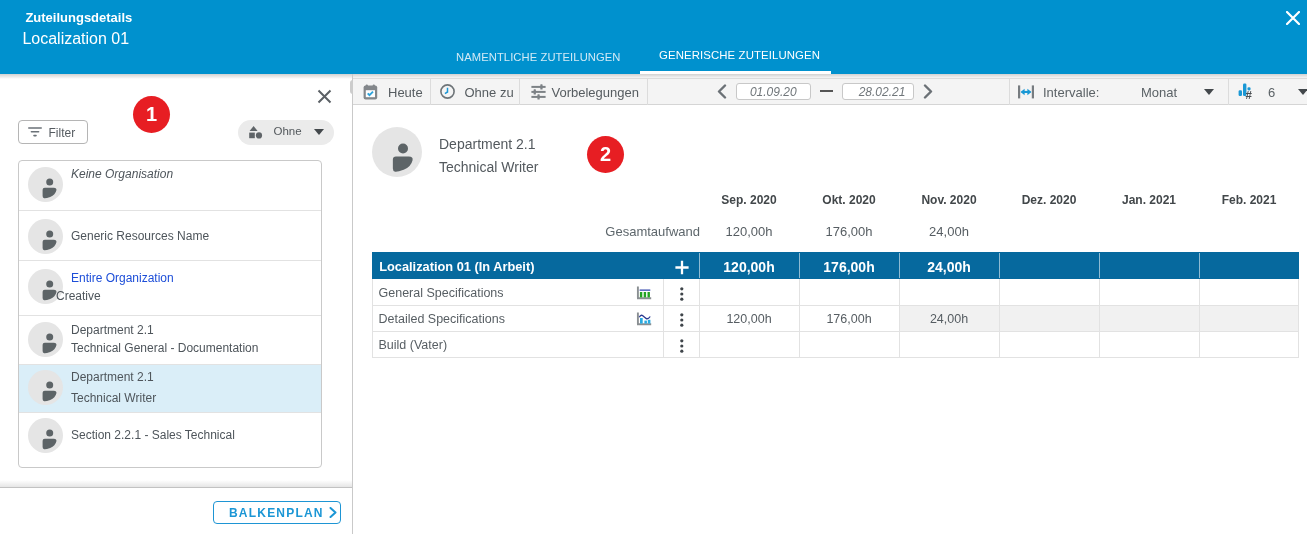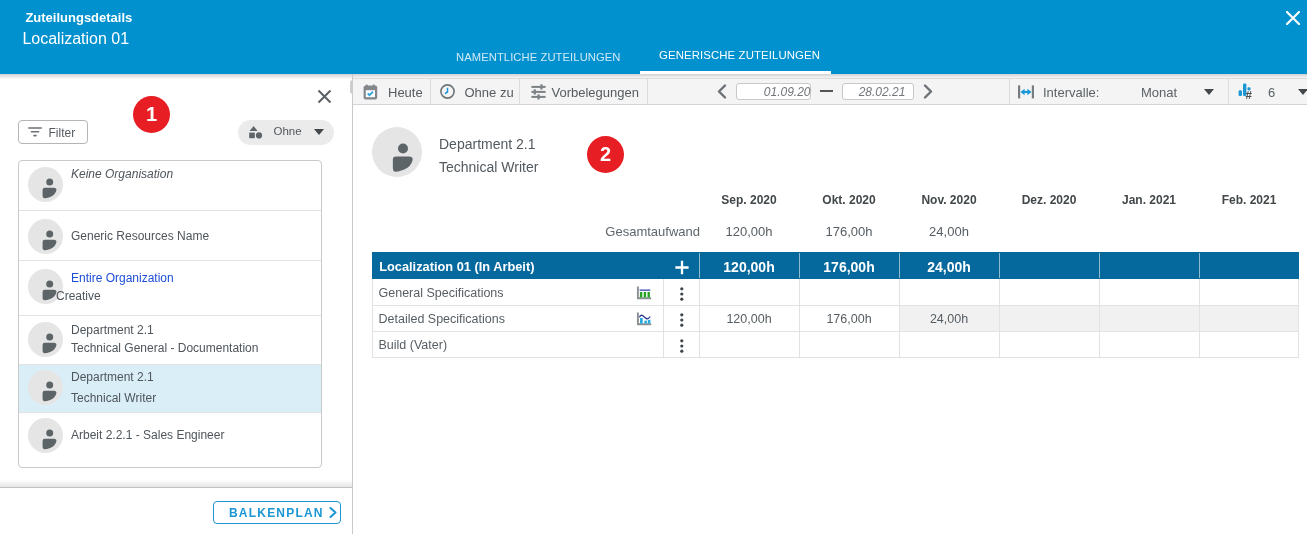--- a/index.html
+++ b/index.html
@@ -156,7 +156,7 @@
     <path d="M8 1.5 L2 7.5 L8 13.5" stroke="#6b7176" stroke-width="2.4" fill="none" stroke-linecap="round" stroke-linejoin="round"></path>
   </svg>
 <div class="abs" style="left:736px;top:82.5px;width:74.5px;height:17px;background:#fff;border:1px solid #c8c8c8;border-radius:3px;"></div>
-<div class="txt" style="left:736px;top:85px;width:74.5px;text-align:right;font-size:12px;font-style:italic;color:#70767a;">01.09.20</div>
+<div class="txt" style="left:736px;top:85px;width:74.5px;text-align:center;font-size:12px;font-style:italic;color:#70767a;">01.09.20</div>
 <div class="abs" style="left:820px;top:90px;width:13px;height:2px;background:#555;"></div>
 <div class="abs" style="left:842px;top:82.5px;width:72px;height:17px;background:#fff;border:1px solid #c8c8c8;border-radius:3px;"></div>
 <div class="txt" style="left:842px;top:85px;width:80px;text-align:center;font-size:12px;font-style:italic;color:#70767a;">28.02.21</div>

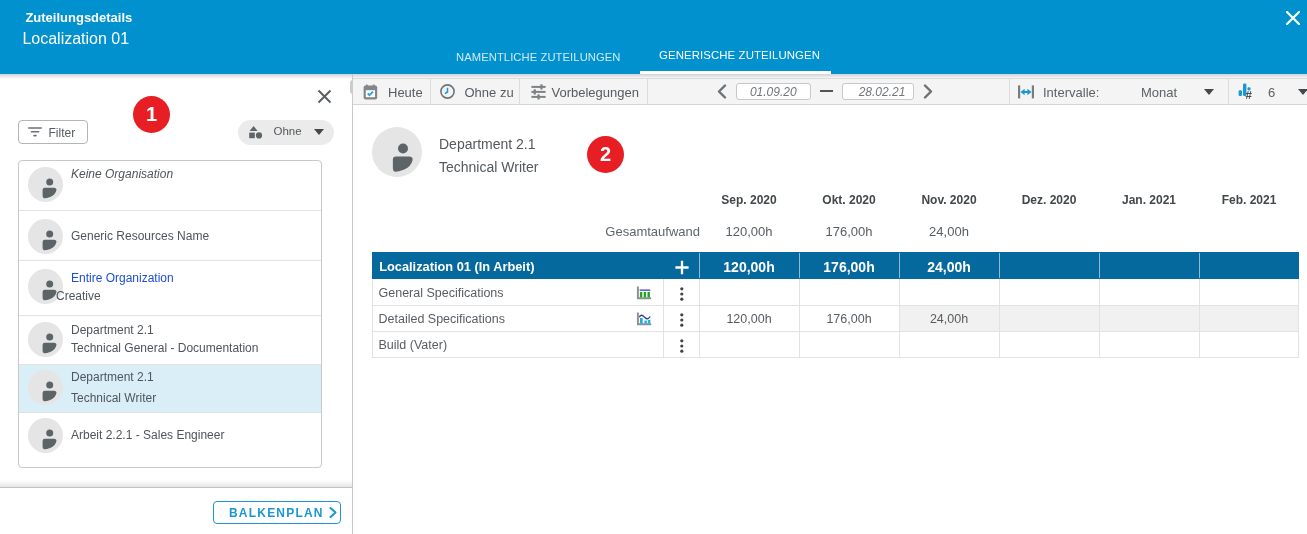--- a/index.html
+++ b/index.html
@@ -105,7 +105,7 @@
 <div class="txt" style="left:71px;top:340.5px;font-size:12px;color:#4e555b;">Technical General - Documentation</div>
 <div class="txt" style="left:71px;top:369.5px;font-size:12px;color:#4e555b;">Department 2.1</div>
 <div class="txt" style="left:71px;top:390.5px;font-size:12px;color:#4e555b;">Technical Writer</div>
-<div class="txt" style="left:71px;top:428.3px;font-size:12px;color:#4e555b;">Arbeit 2.2.1 - Sales Engineer</div>
+<div class="txt" style="left:71px;top:428.3px;font-size:12px;color:#4e555b;">Section 2.2.1 - Sales Technical</div>
 
 <div class="abs" style="left:0;top:480px;width:352px;height:7px;background:linear-gradient(to bottom,rgba(0,0,0,0),rgba(0,0,0,0.10));"></div>
 <div class="abs" style="left:0;top:487px;width:352px;height:1px;background:#c2c2c2;"></div>

